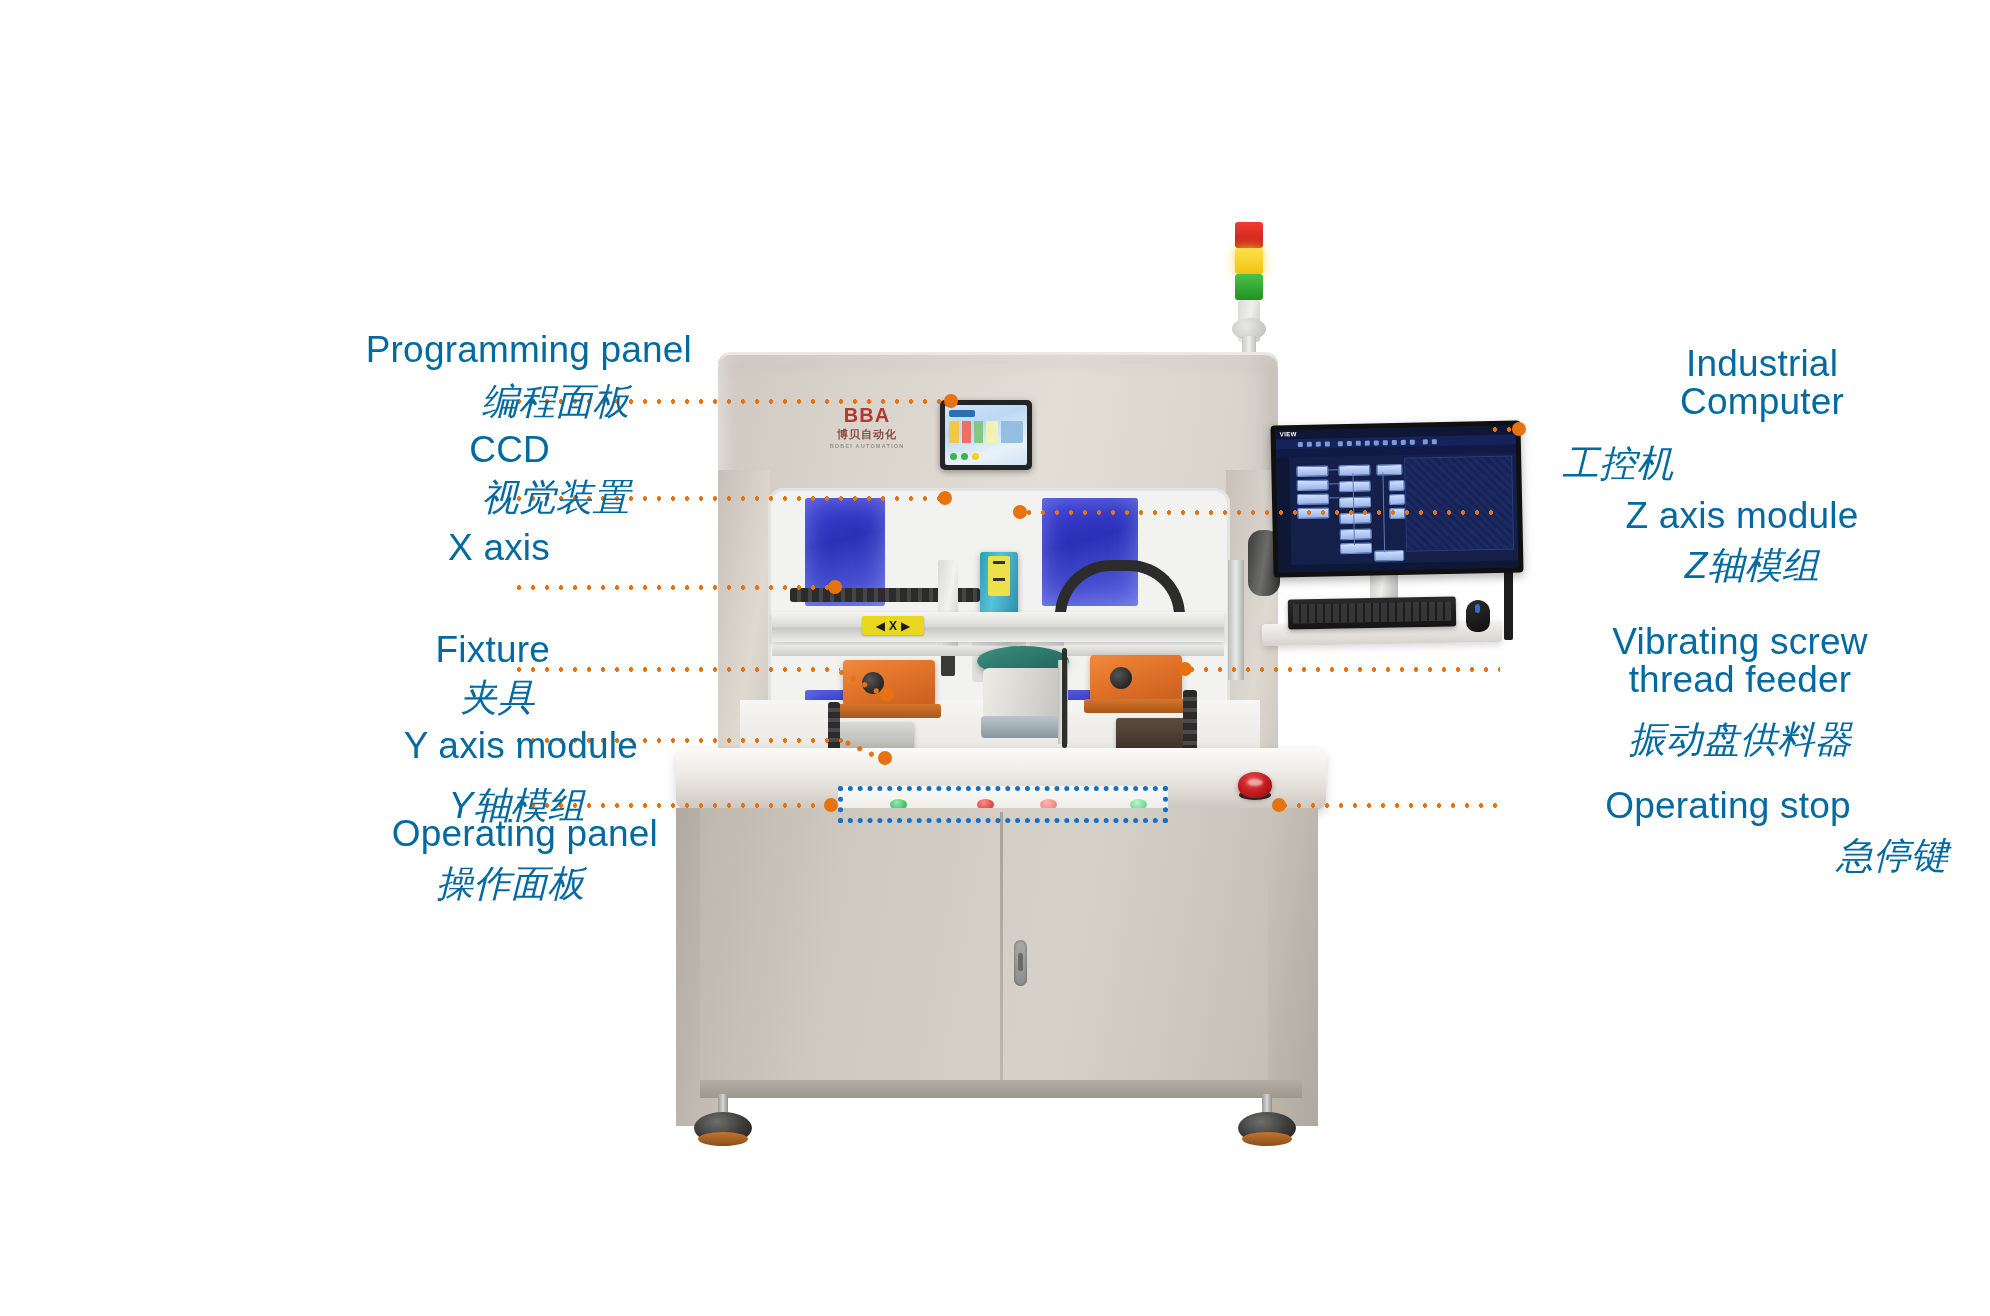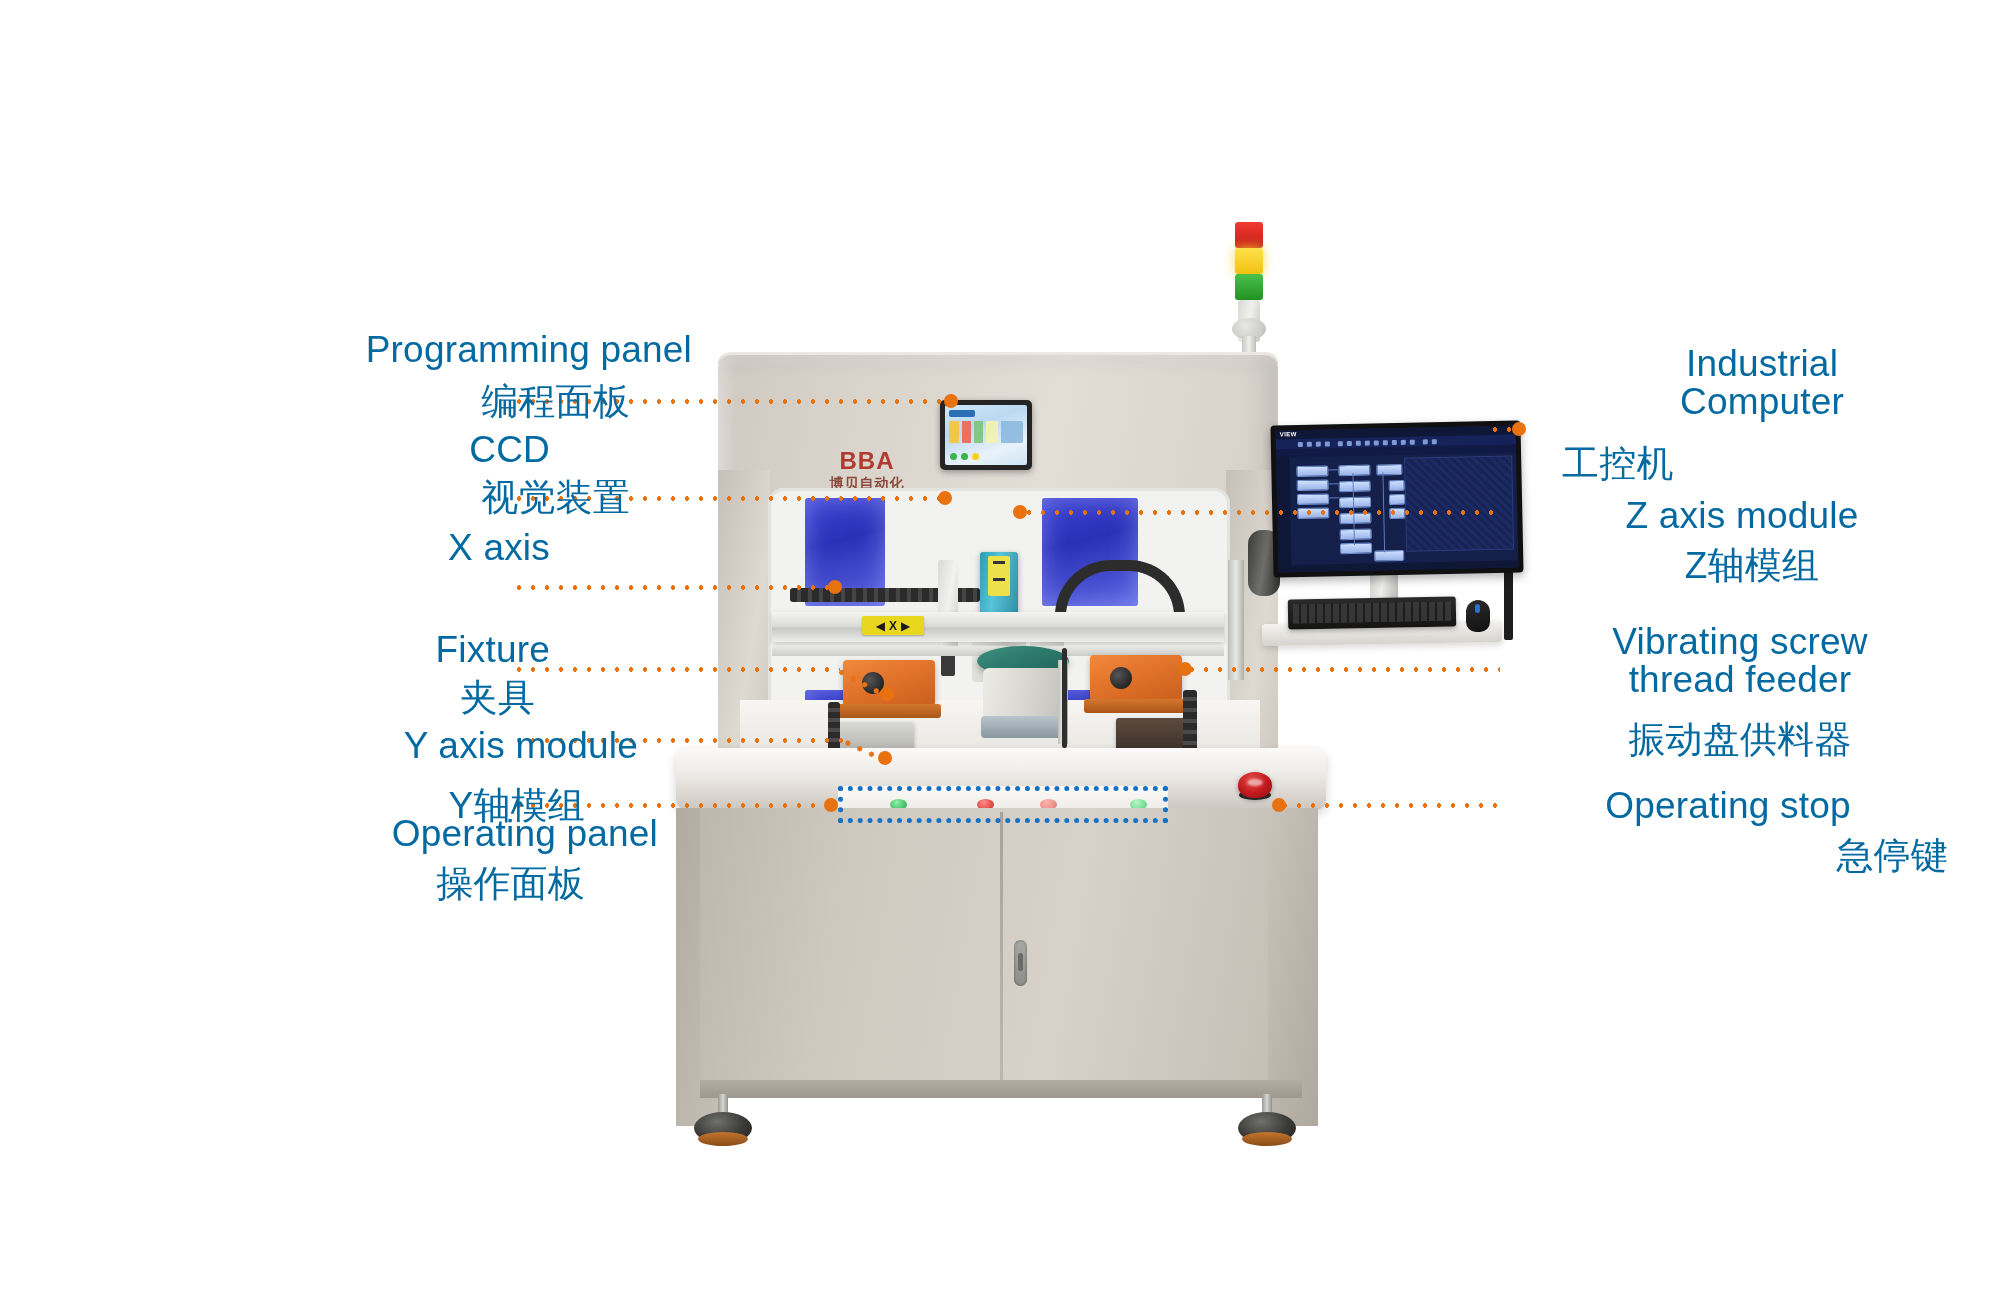--- a/index.html
+++ b/index.html
@@ -18,7 +18,7 @@
   .label.l{text-align:right;}
   .label.r{text-align:left;}
   .label .en{display:block;font-size:37px;}
-  .label .zh{display:block;font-size:37px;}
+  .label .zh{display:block;font-size:37px;font-style:italic;}
 
   
   .leader{

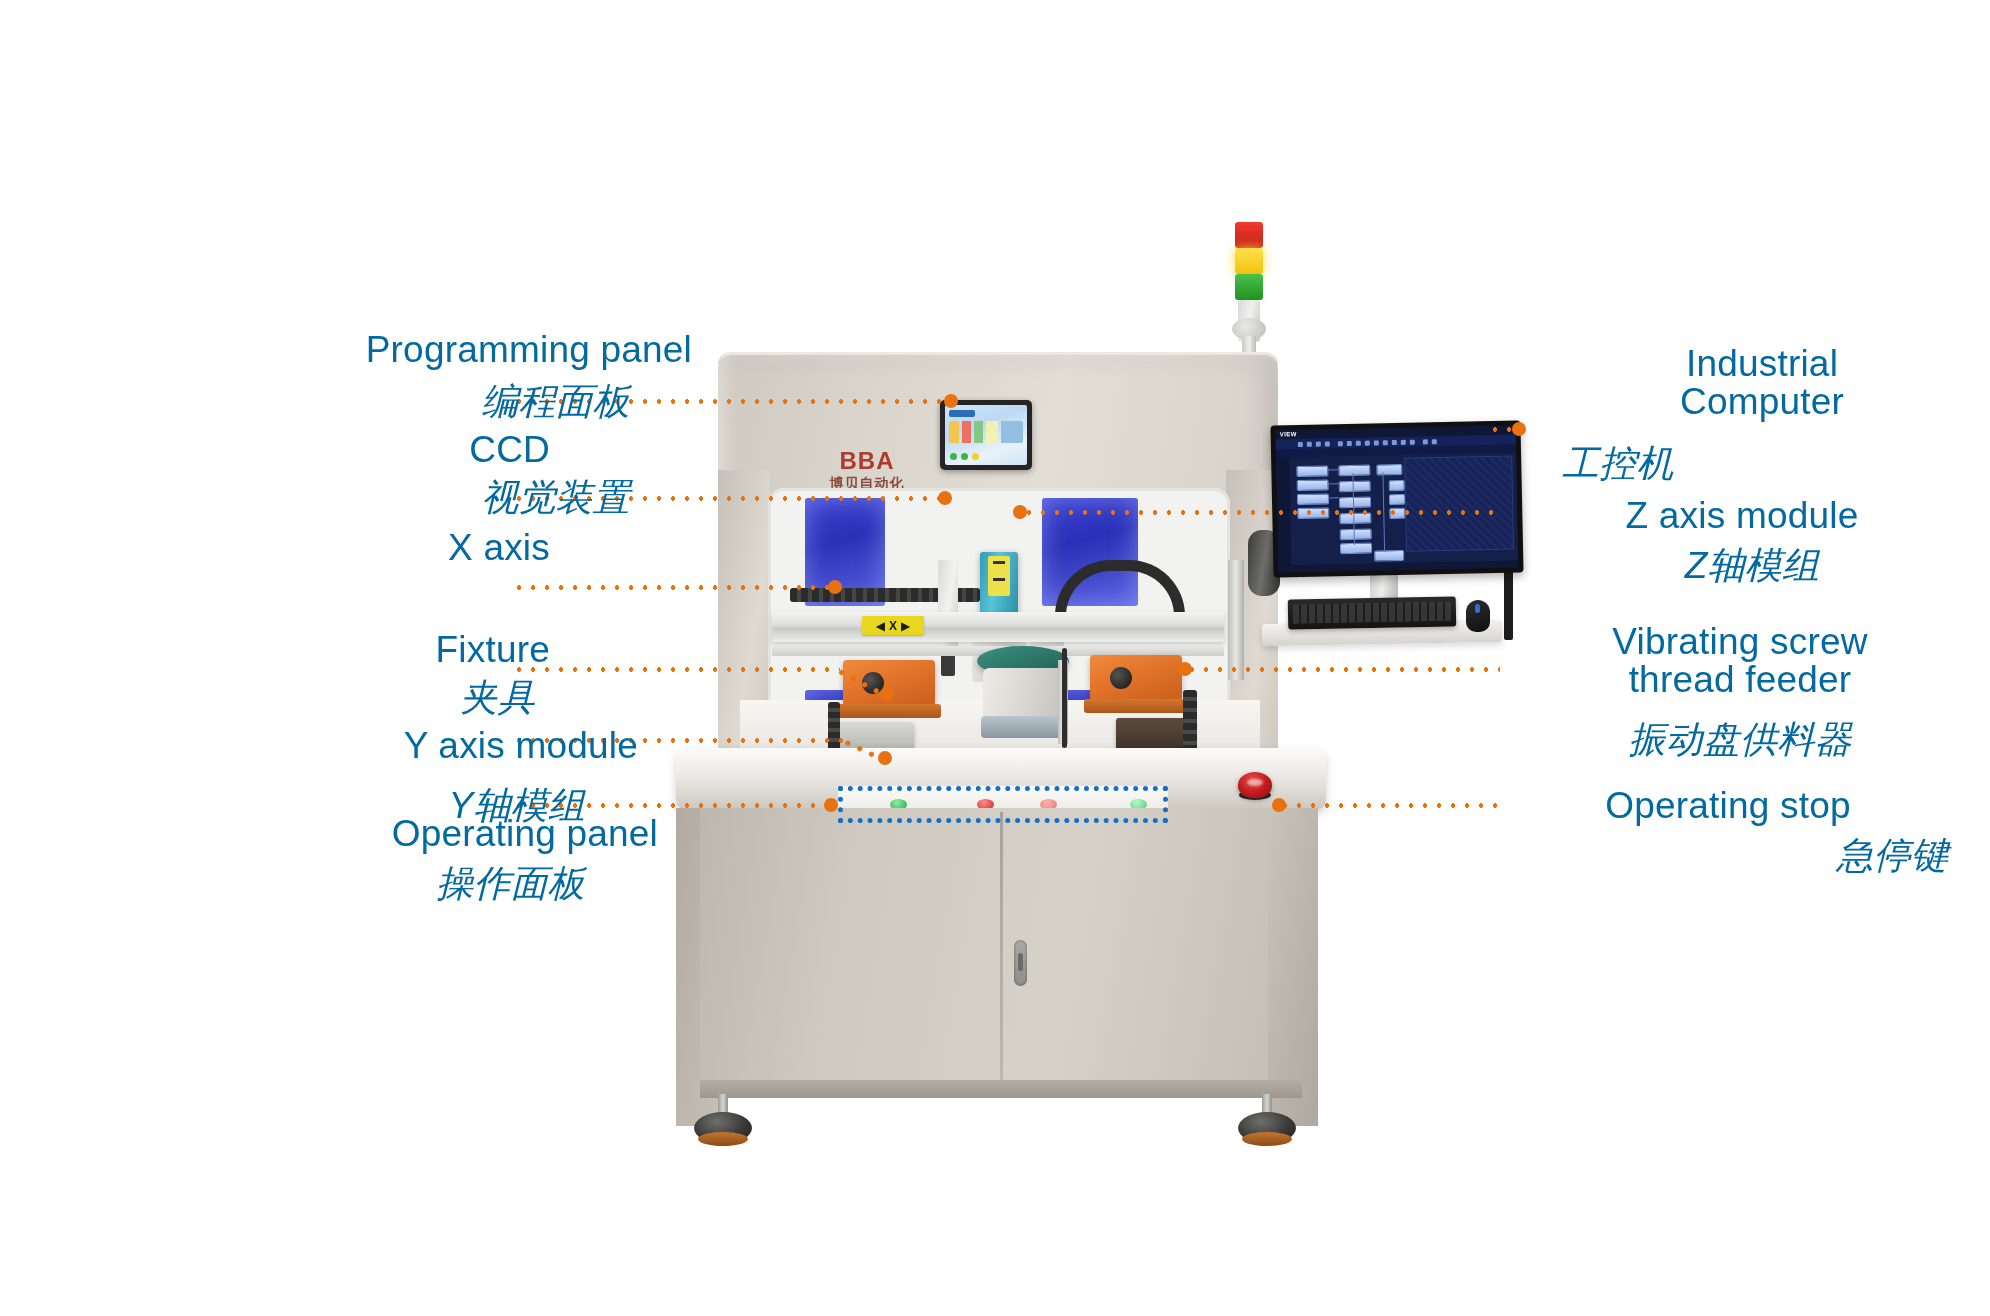--- a/index.html
+++ b/index.html
@@ -51,7 +51,7 @@
     position:absolute;left:812px;top:405px;width:110px;text-align:center;
     color:#b03a2e;font-weight:bold;
   }
-  .logo .mark{font-size:24px;letter-spacing:1px;line-height:1;margin-top:44px;}
+  .logo .mark{font-size:20px;letter-spacing:1px;line-height:1;}
   .logo .cn{font-size:14px;color:#8c4a3a;letter-spacing:1px;margin-top:2px;}
   .logo .sub{font-size:5.5px;color:#9b8f88;letter-spacing:1.2px;margin-top:1px;}
 

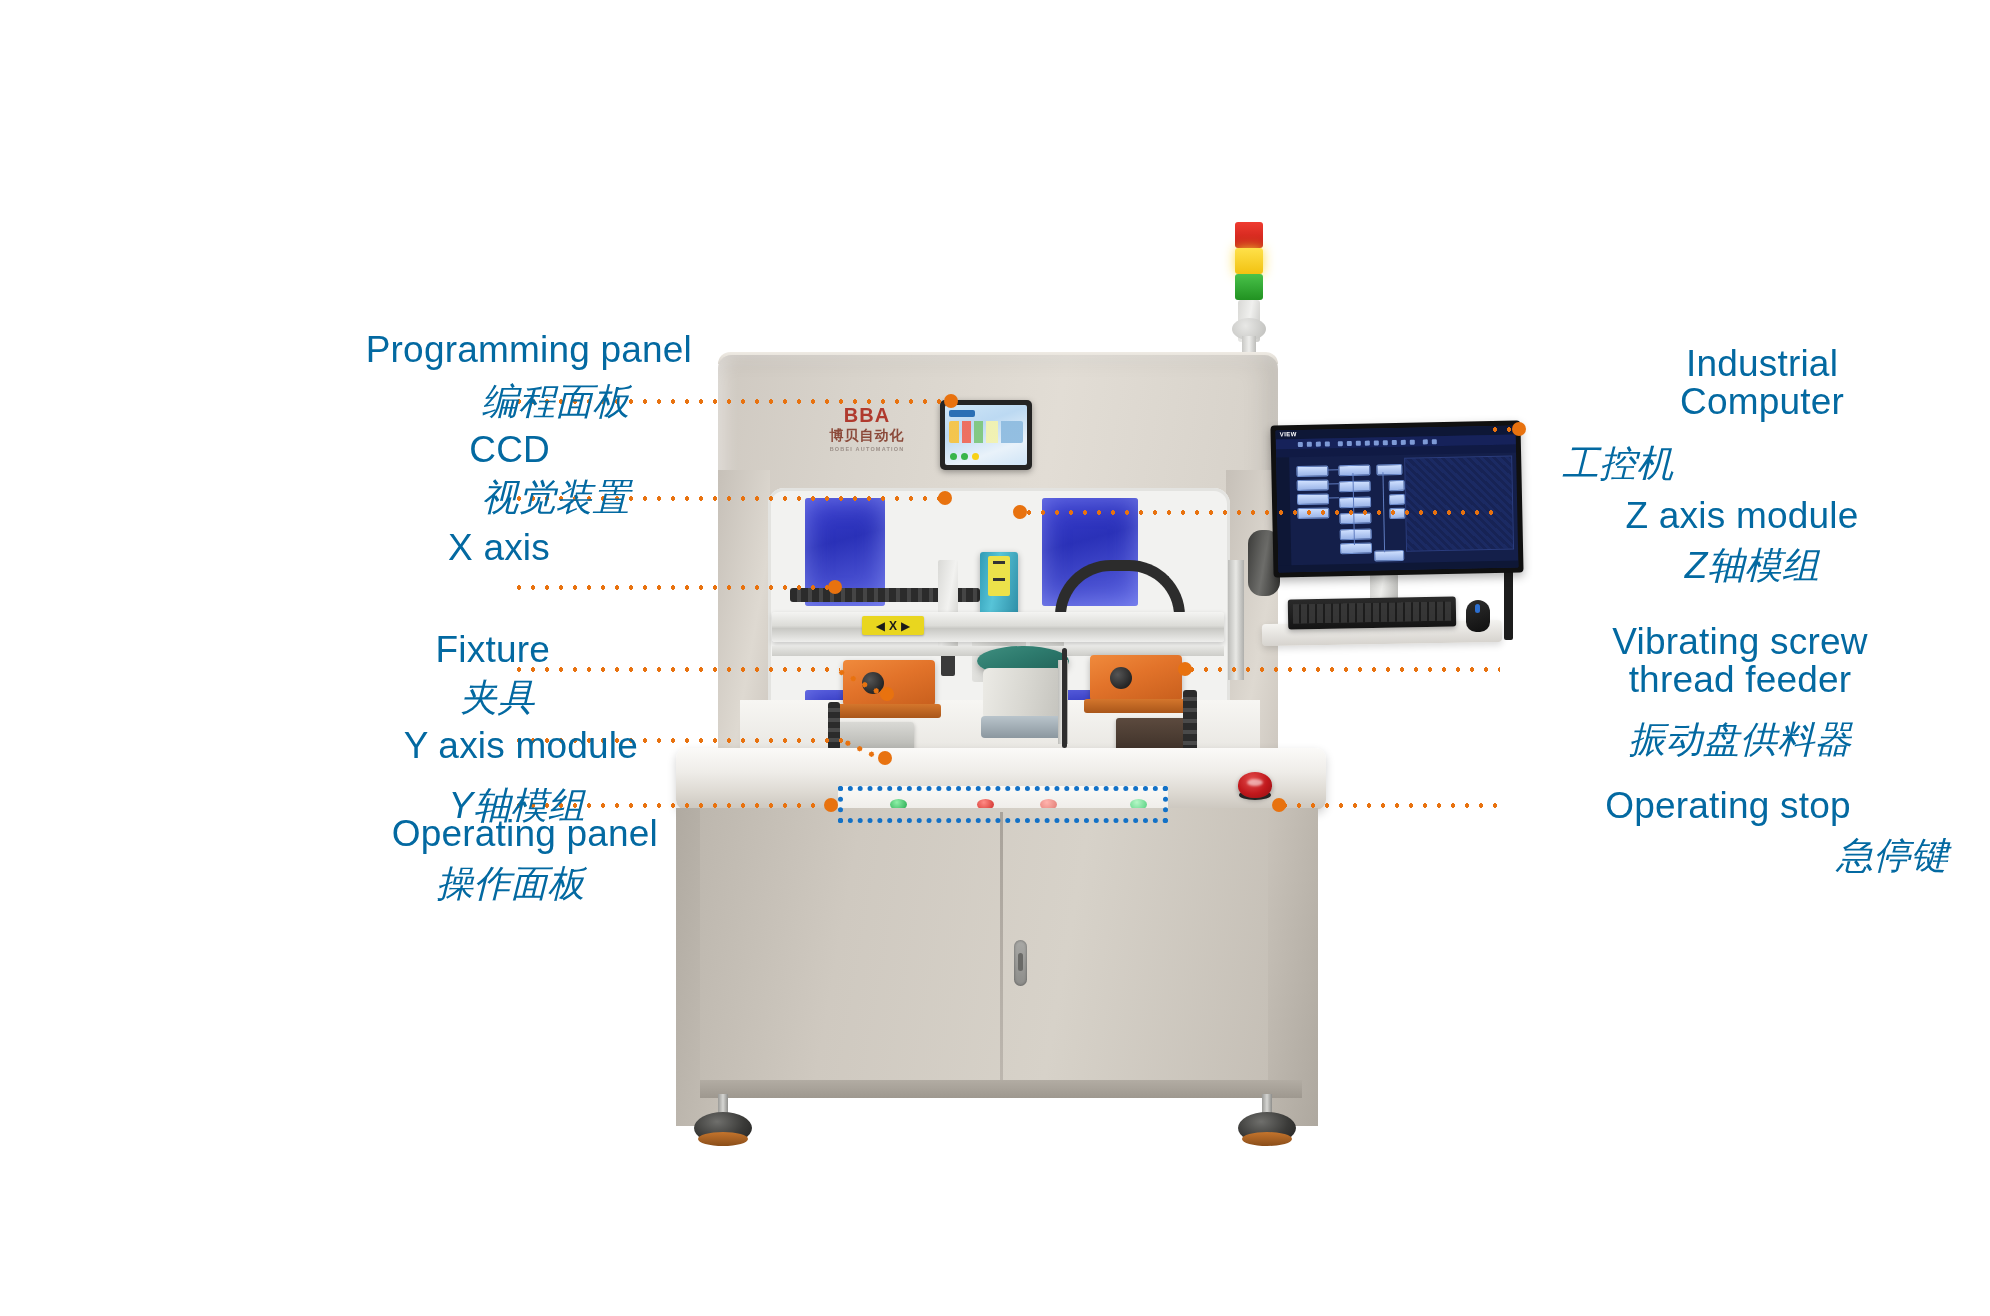--- a/index.html
+++ b/index.html
@@ -52,7 +52,7 @@
     color:#b03a2e;font-weight:bold;
   }
   .logo .mark{font-size:20px;letter-spacing:1px;line-height:1;}
-  .logo .cn{font-size:14px;color:#8c4a3a;letter-spacing:1px;margin-top:2px;}
+  .logo .cn{font-size:11px;color:#8c4a3a;letter-spacing:1px;margin-top:2px;}
   .logo .sub{font-size:5.5px;color:#9b8f88;letter-spacing:1.2px;margin-top:1px;}
 
   

